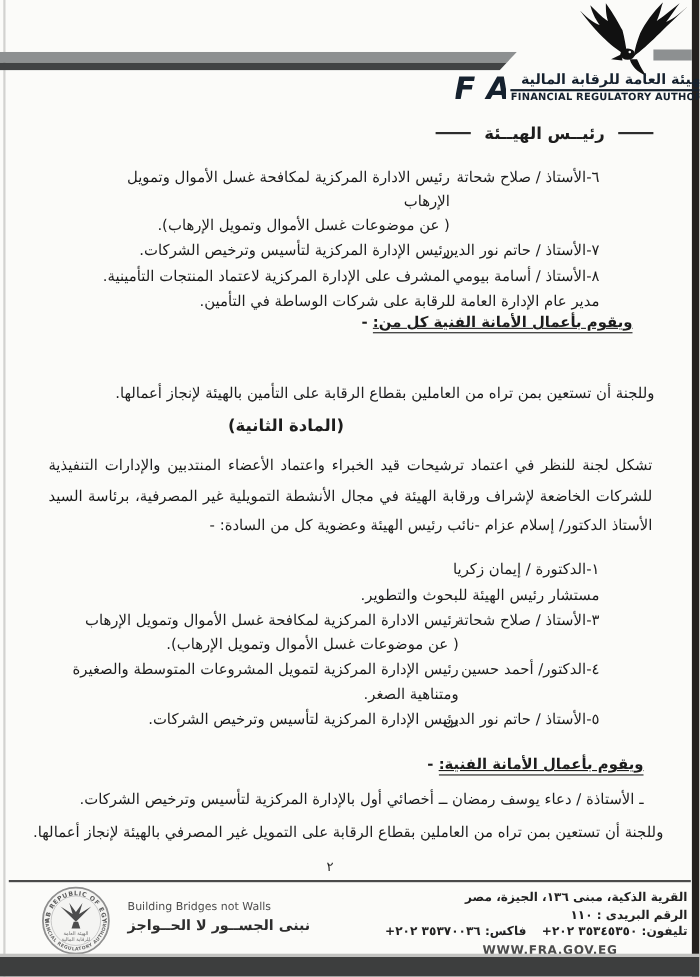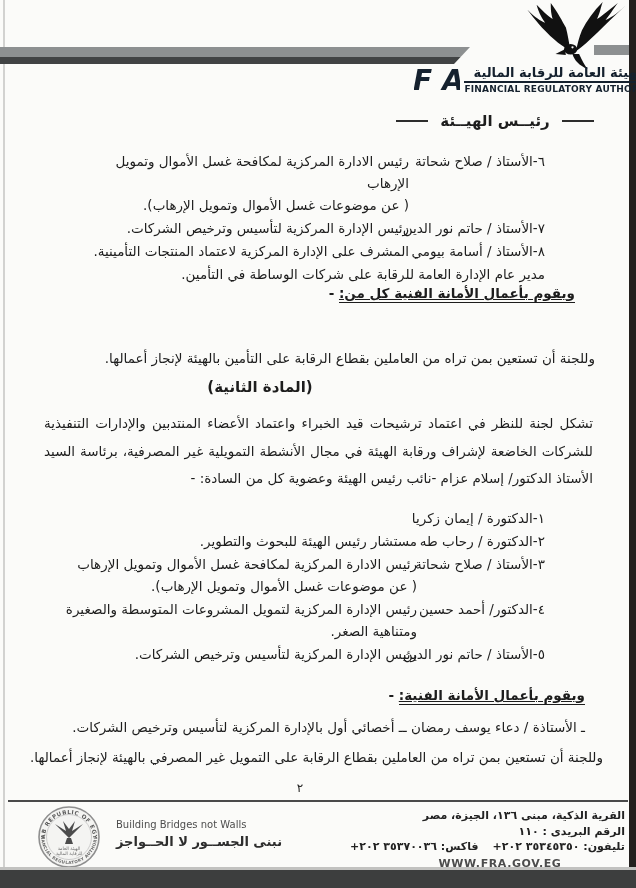--- a/index.html
+++ b/index.html
@@ -149,7 +149,6 @@
       <span class="mem-name">١-الدكتورة / إيمان زكريا</span>
     </div>
     <div class="mem-row">
-      <span class="mem-name">٢-الدكتورة / رحاب طه</span>
       <span class="mem-role">مستشار رئيس الهيئة للبحوث والتطوير.</span>
     </div>
     <div class="mem-row row3">

